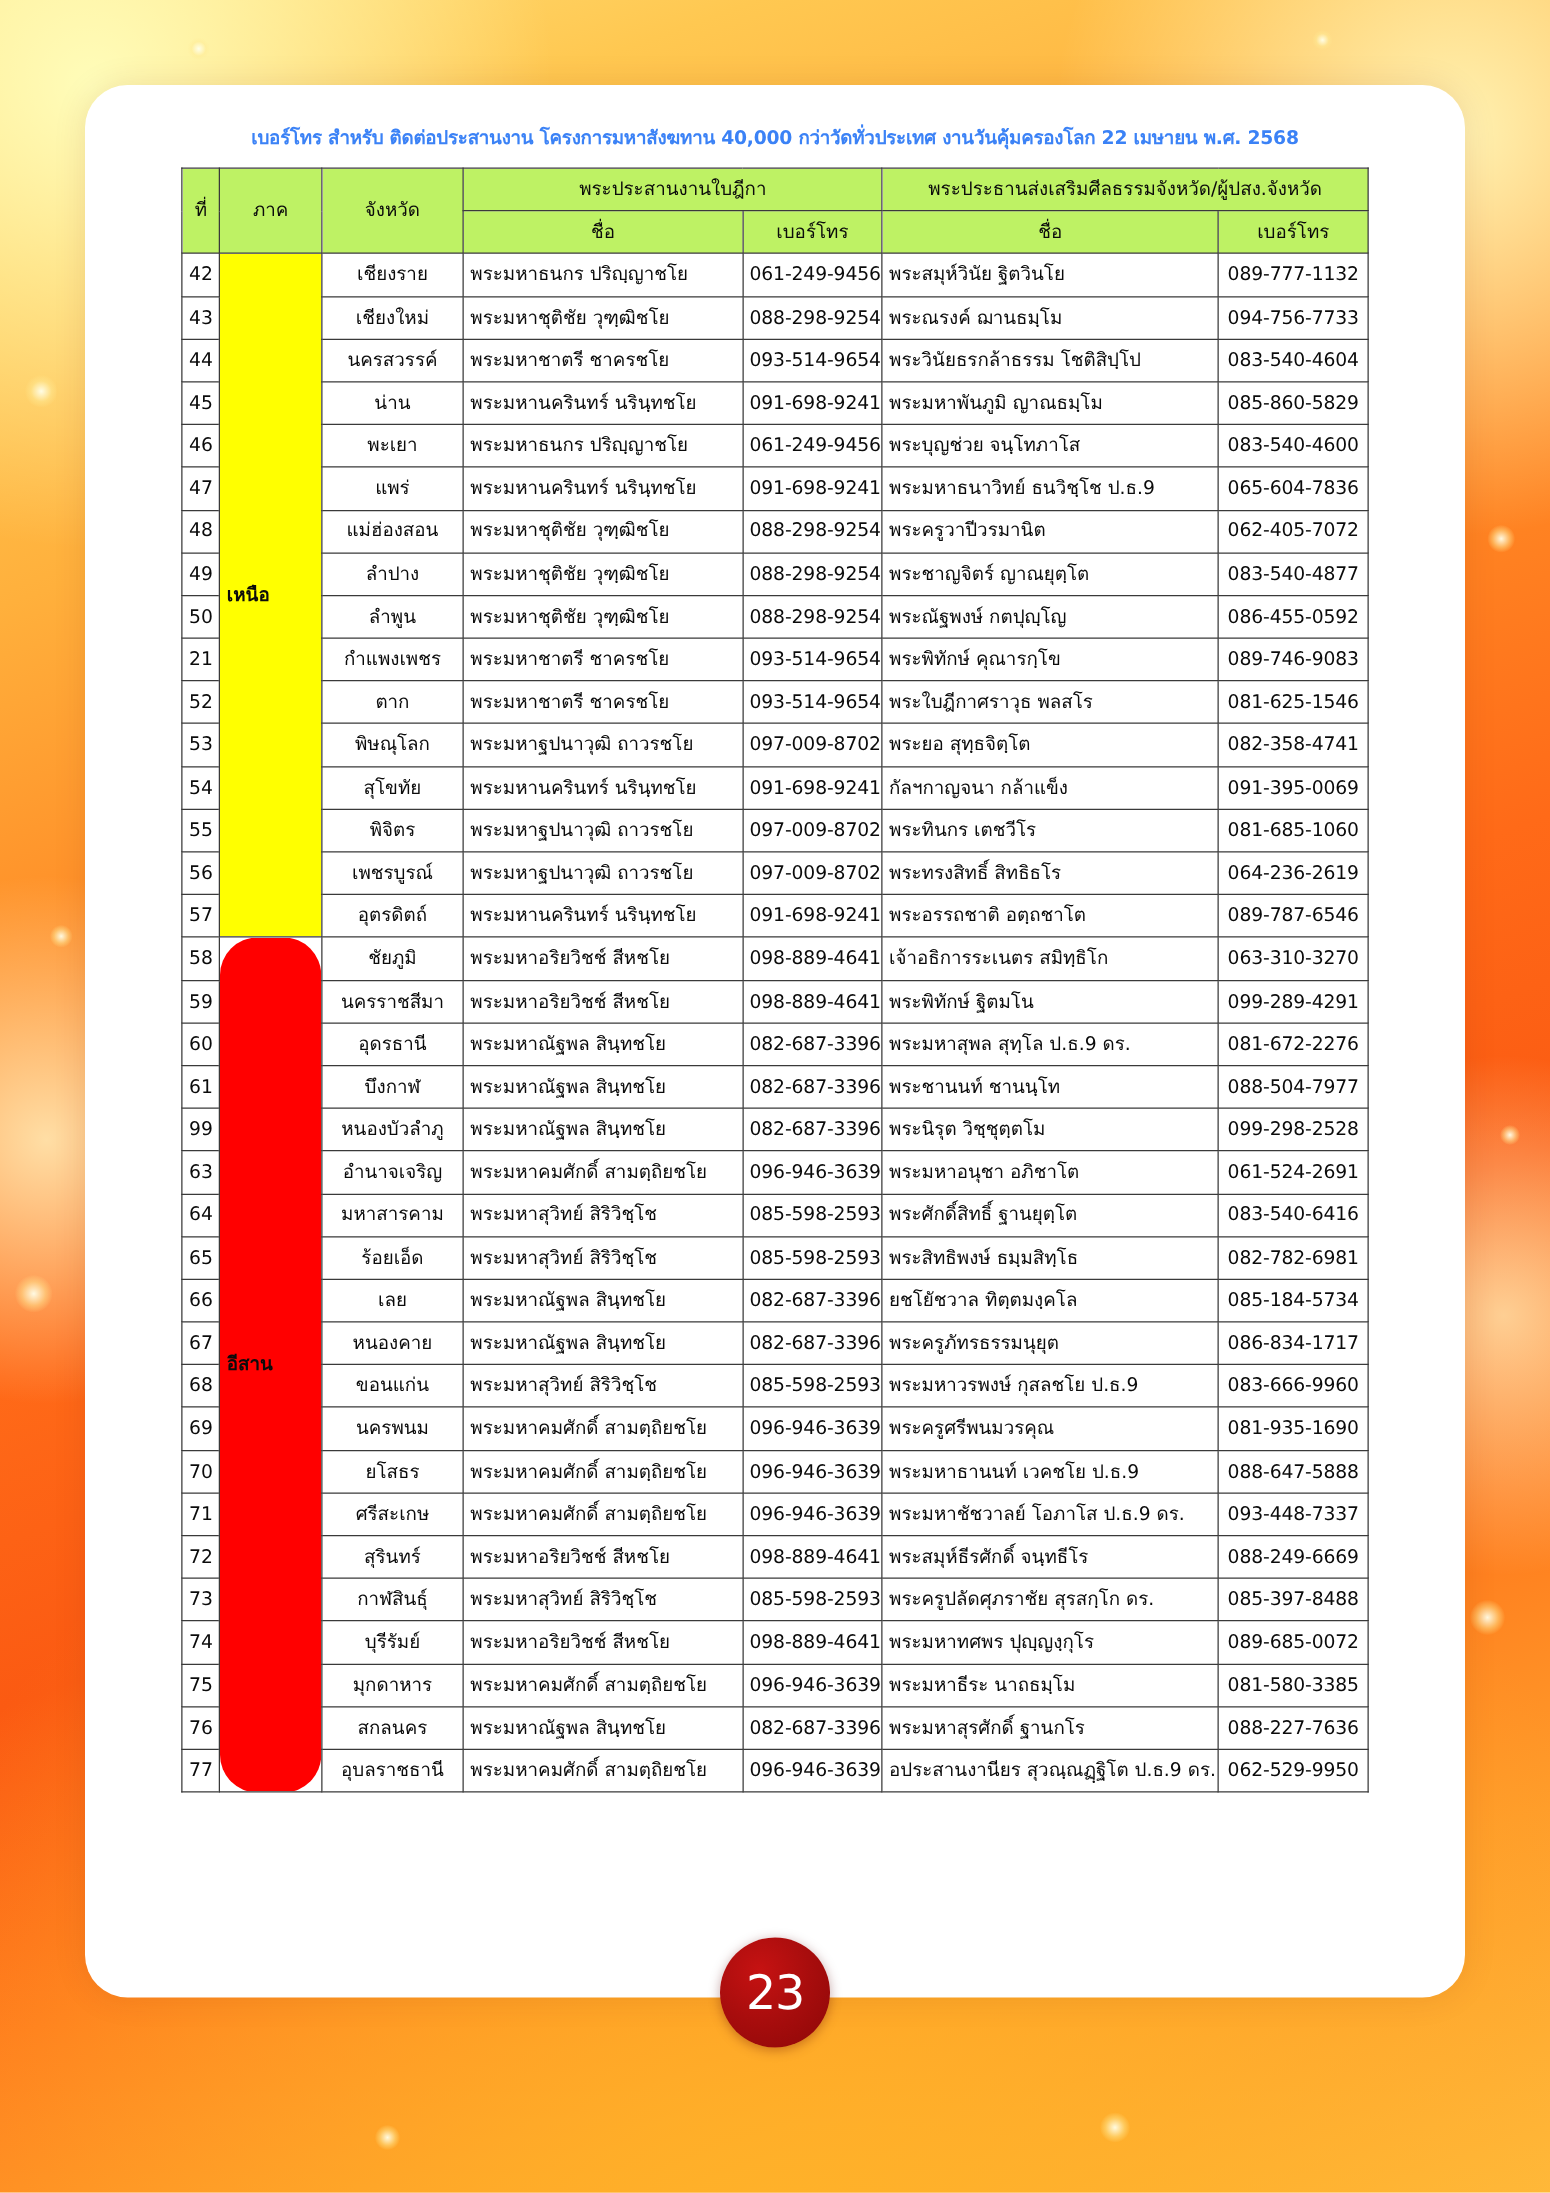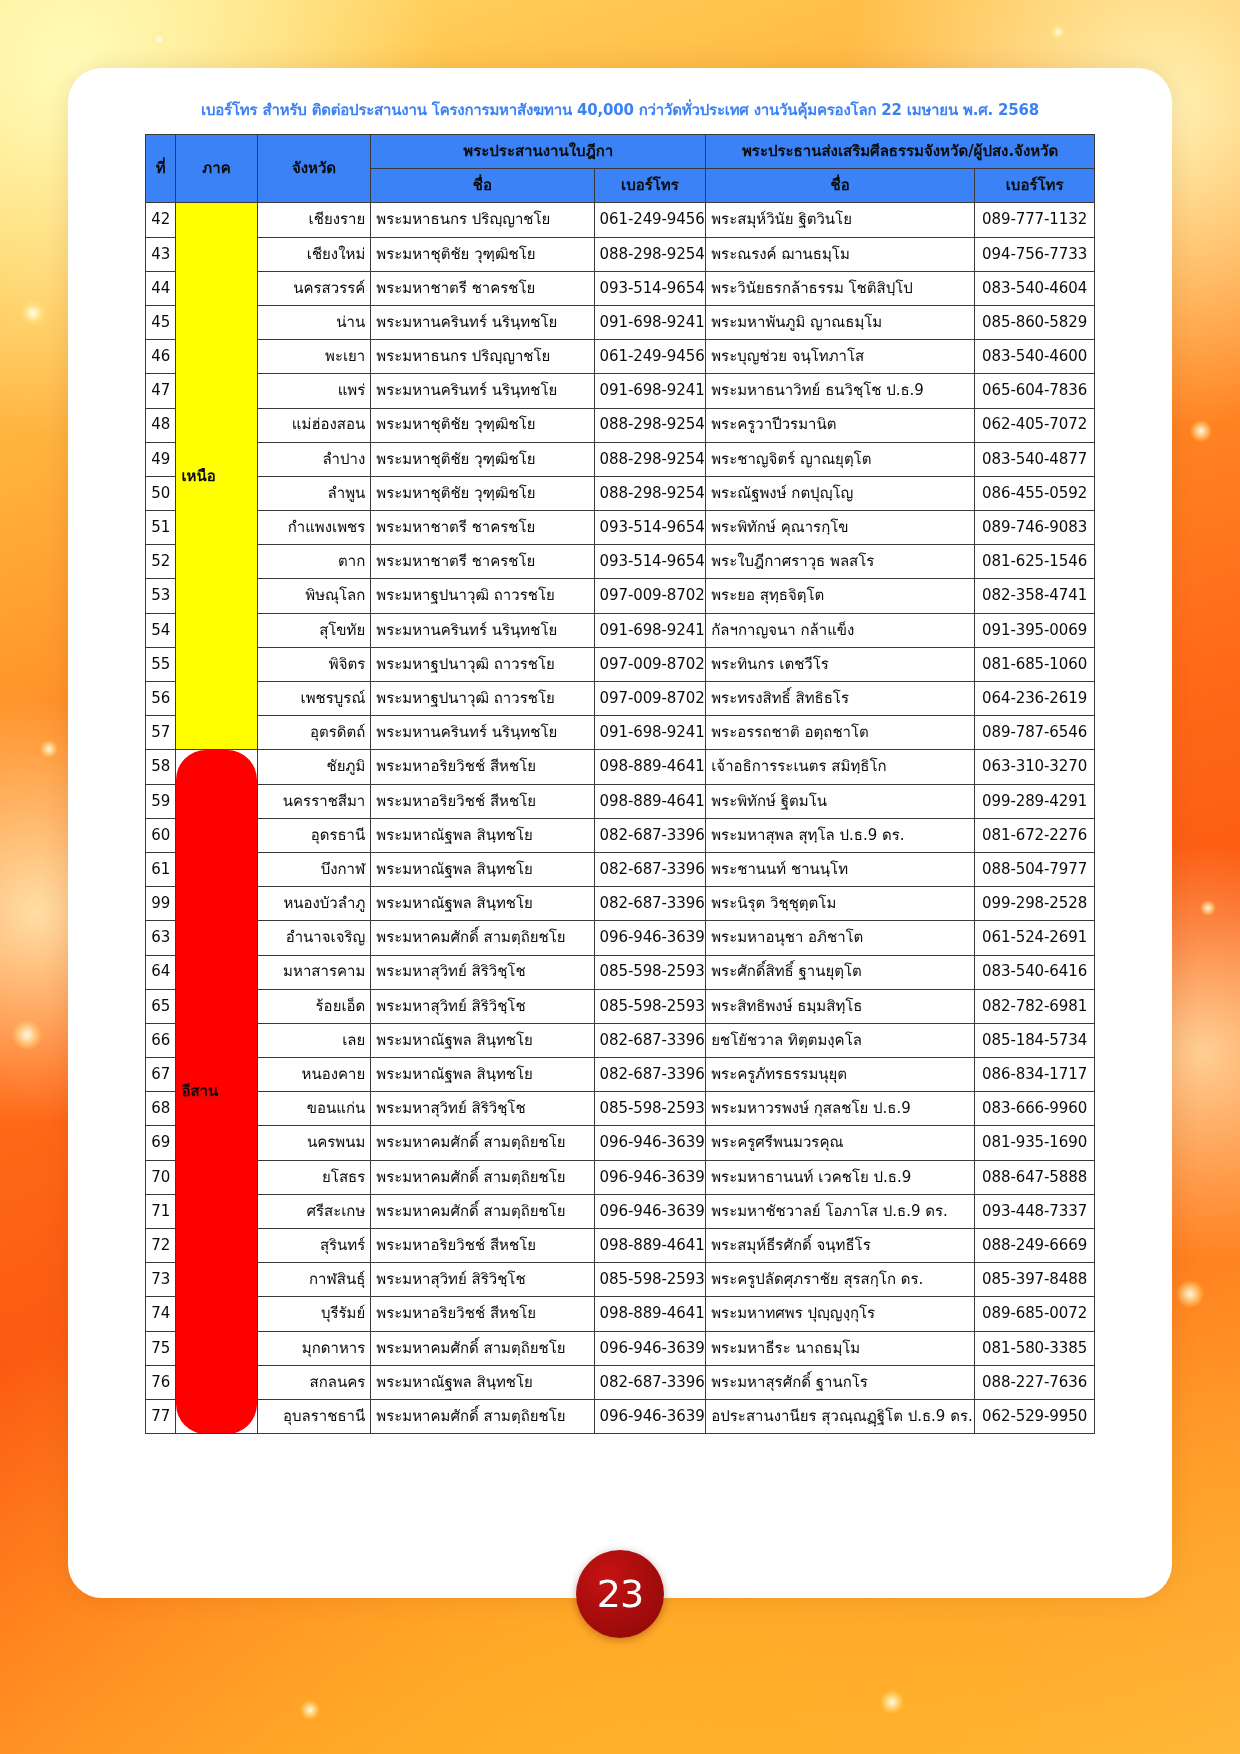--- a/index.html
+++ b/index.html
@@ -82,9 +82,9 @@
   }
 
   thead th {
-    background: #3b82f6;
+    background: #bef264;
     text-align: center;
-    font-weight: bold;
+    font-weight: normal;
     font-size: 15.5px;
     color: #111;
   }

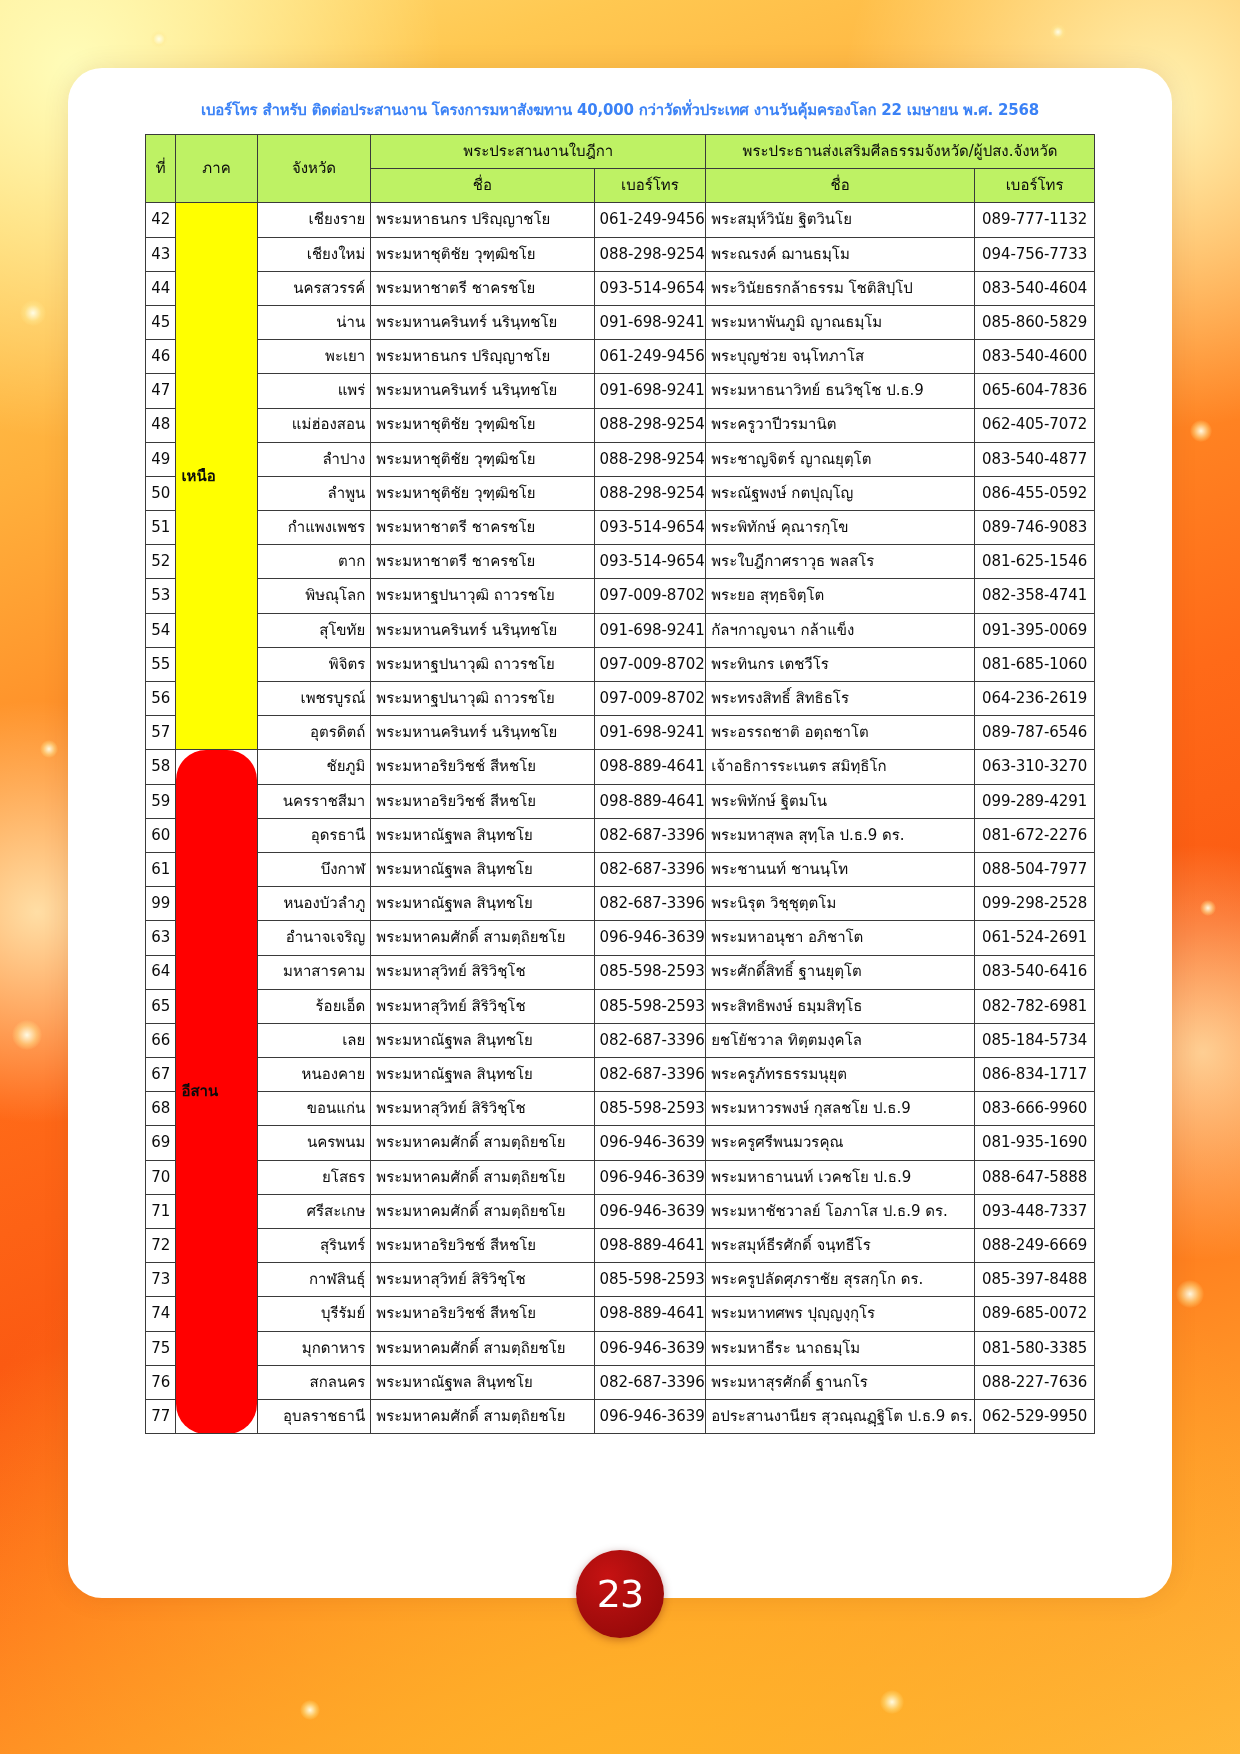--- a/index.html
+++ b/index.html
@@ -100,7 +100,7 @@
 
   td.no      { text-align: center; font-size: 14.5px; }
   td.region  { font-weight: bold; font-size: 16px; padding: 0; }
-  td.prov    { text-align: right; }
+  td.prov    { text-align: center; }
   td.name    { text-align: left;  padding-left: 7px; }
   td.tel     { text-align: center; font-size: 14.5px; letter-spacing: -0.1px; }
 

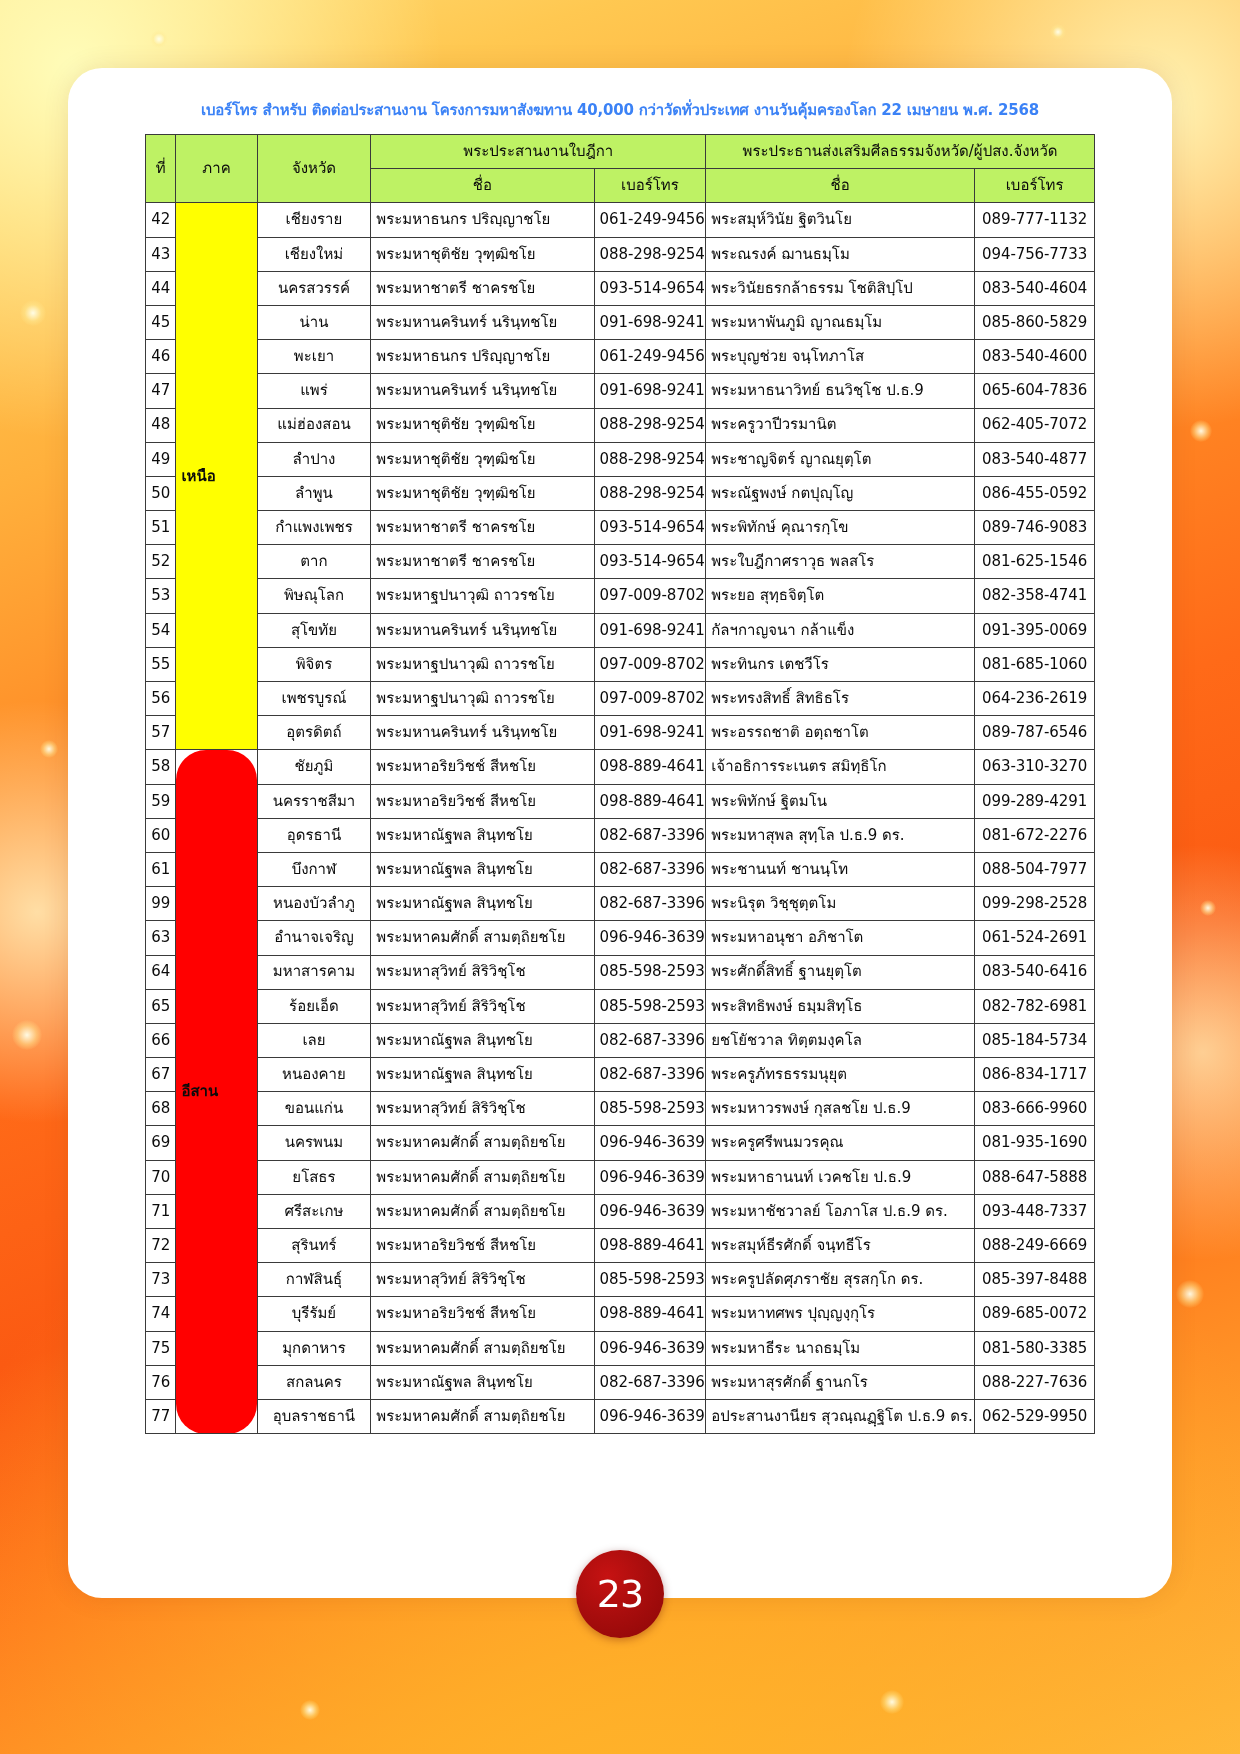--- a/index.html
+++ b/index.html
@@ -245,7 +245,7 @@
           <td class="tel">086-455-0592</td>
         </tr>
         <tr>
-          <td class="no">51</td>
+          <td class="no">21</td>
           <td class="prov">กำแพงเพชร</td>
           <td class="name">พระมหาชาตรี ชาครชโย</td>
           <td class="tel">093-514-9654</td>

